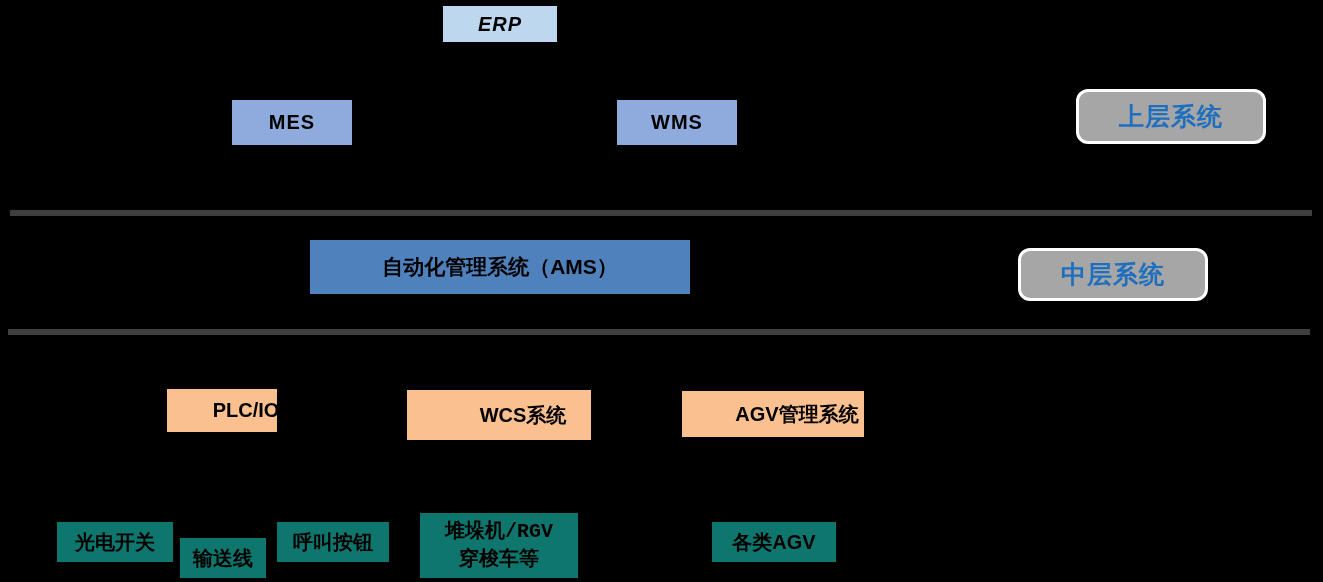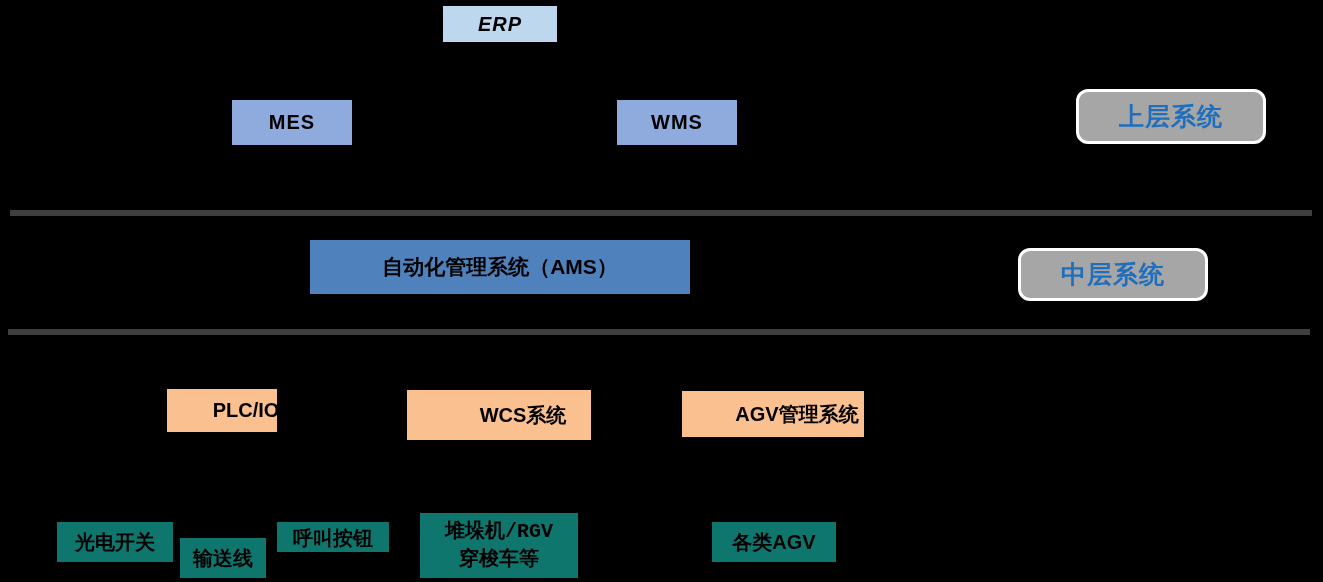--- a/index.html
+++ b/index.html
@@ -84,7 +84,7 @@
   }
   .dev-photo    { left: 57px;  top: 522px; width: 116px; height: 40px; }
   .dev-conveyor { left: 180px; top: 522px; width: 86px;  height: 40px; margin-top: 16px; }
-  .dev-call     { left: 277px; top: 522px; width: 112px; height: 30px; align-items: flex-end; }
+  .dev-call     { left: 277px; top: 522px; width: 112px; height: 40px; }
   .dev-stacker  { left: 420px; top: 513px; width: 158px; height: 65px; flex-direction: column; line-height: 1.4; font-family: Liberation Mono, monospace; }
   .dev-agv      { left: 712px; top: 522px; width: 124px; height: 40px; }
 </style>

